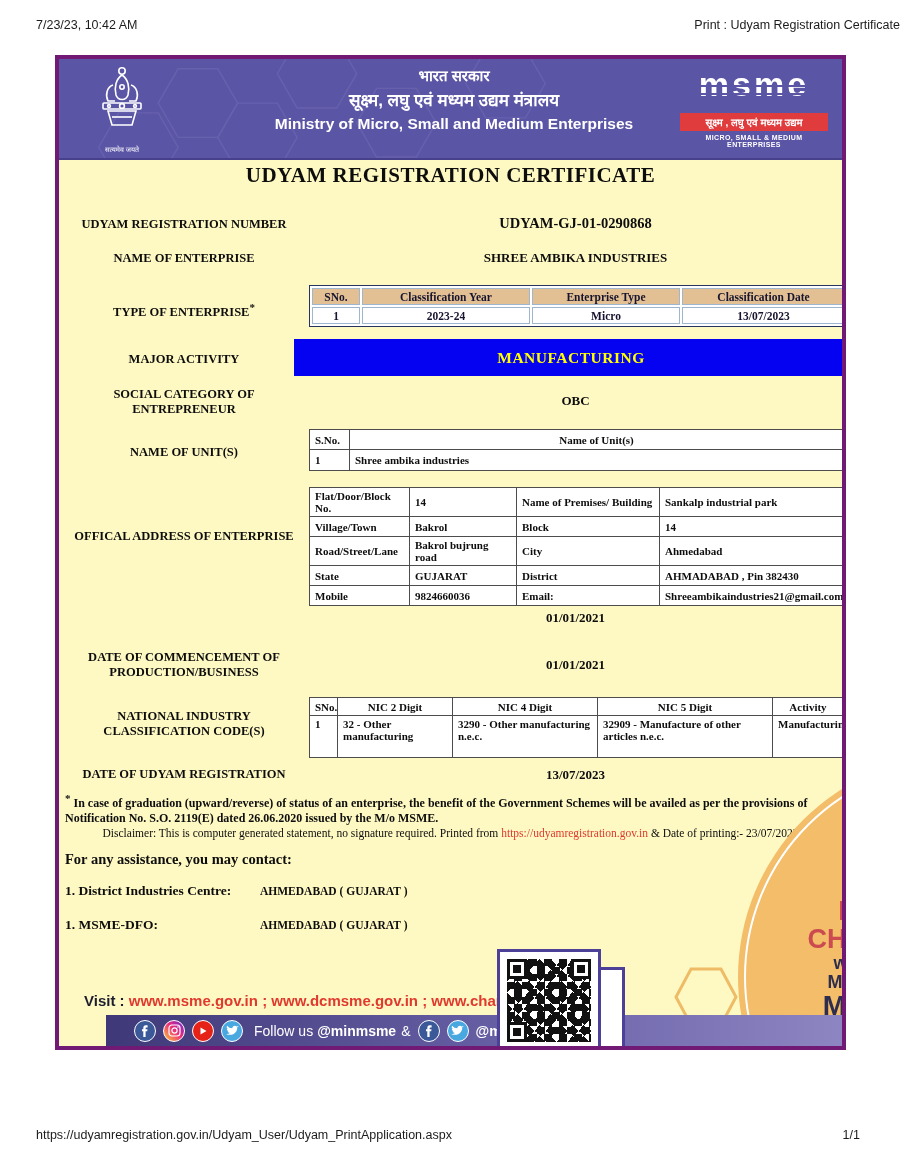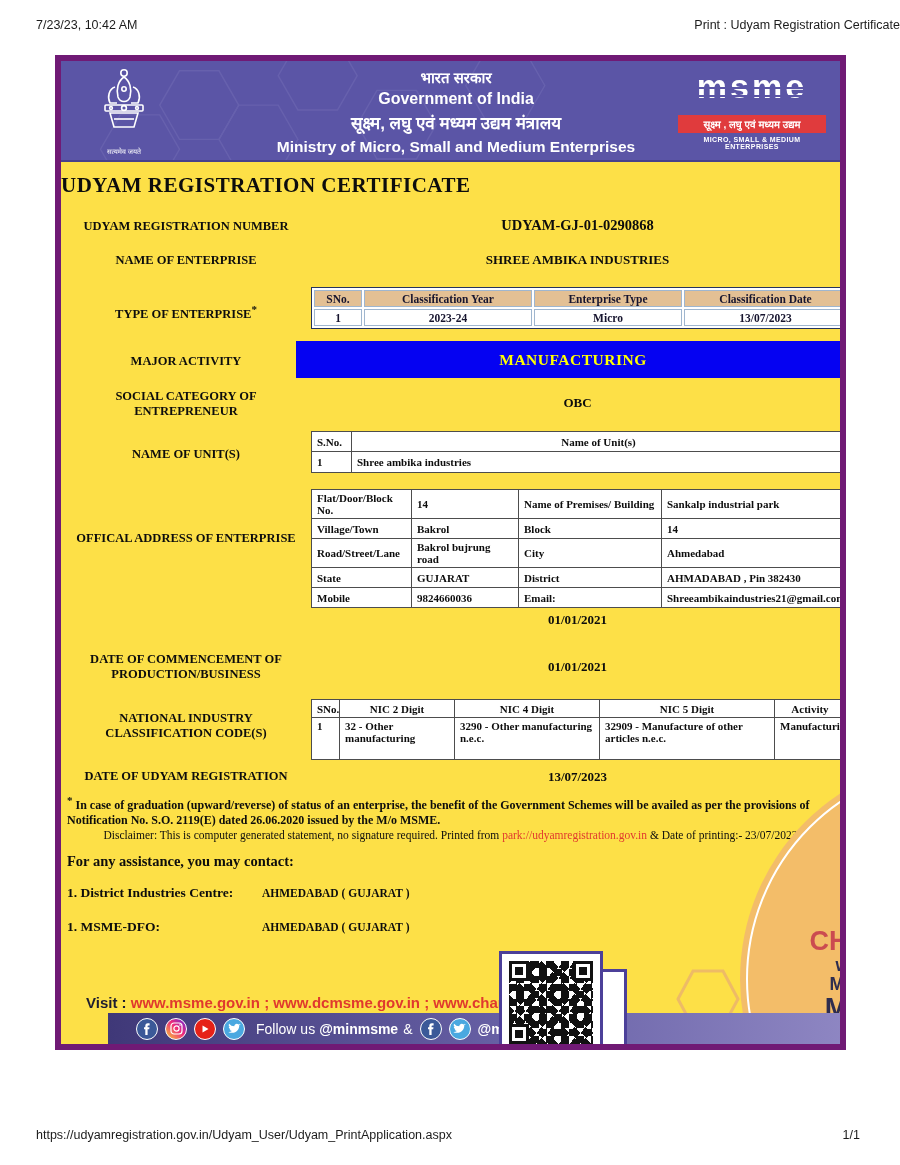--- a/index.html
+++ b/index.html
@@ -18,7 +18,7 @@
 
   
   .frame { position:absolute; left:55px; top:55px; width:791px; height:995px;
-    border:6px solid #701a75; background:#fde047; overflow:hidden; }
+    border:4px solid #701a75; background:#fef9c3; overflow:hidden; }
 
   
   .banner { position:absolute; left:0; top:0; width:100%; height:101px;

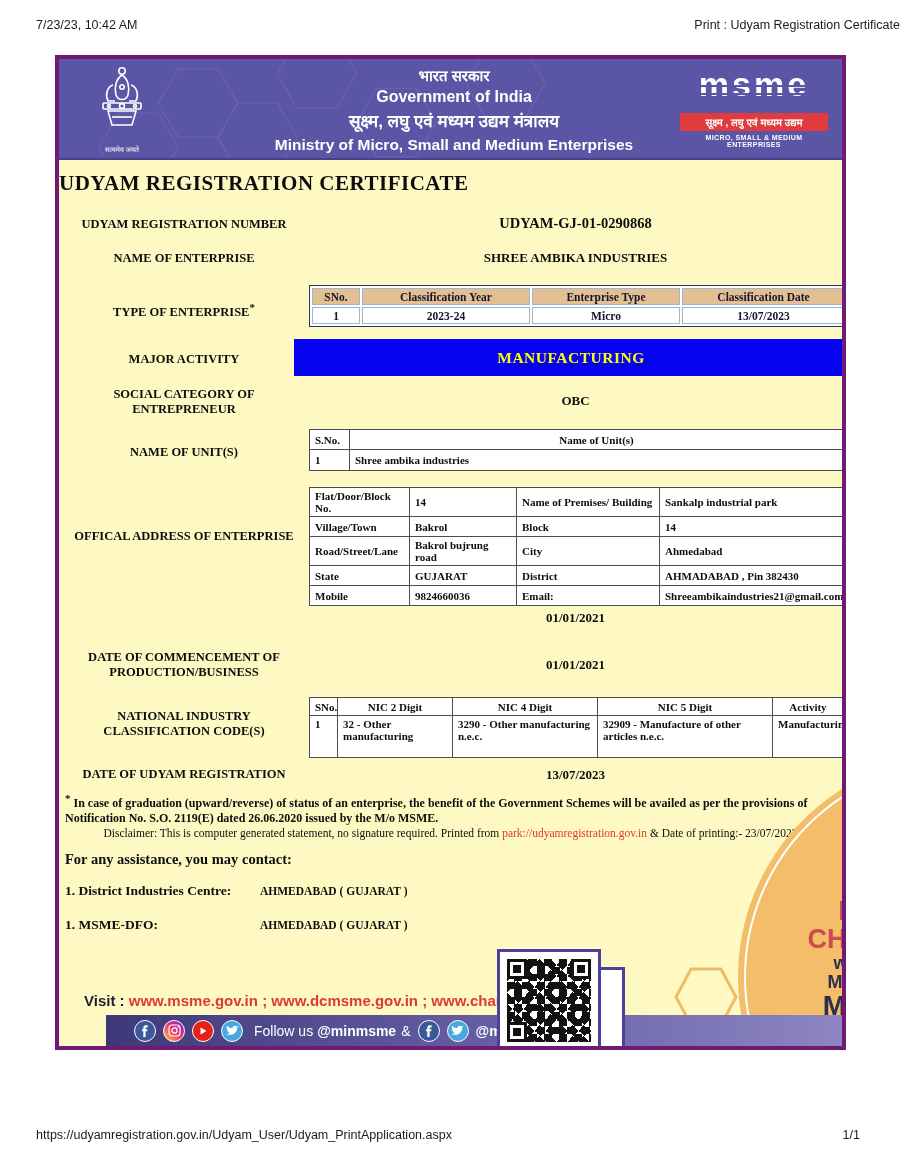--- a/index.html
+++ b/index.html
@@ -178,7 +178,6 @@
     </div>
     <div class="banner-center">
       <div class="bc-l1">भारत सरकार</div>
-      <div class="bc-l2">Government of India</div>
       <div class="bc-l3">सूक्ष्म, लघु एवं मध्यम उद्यम मंत्रालय</div>
       <div class="bc-l4">Ministry of Micro, Small and Medium Enterprises</div>
     </div>

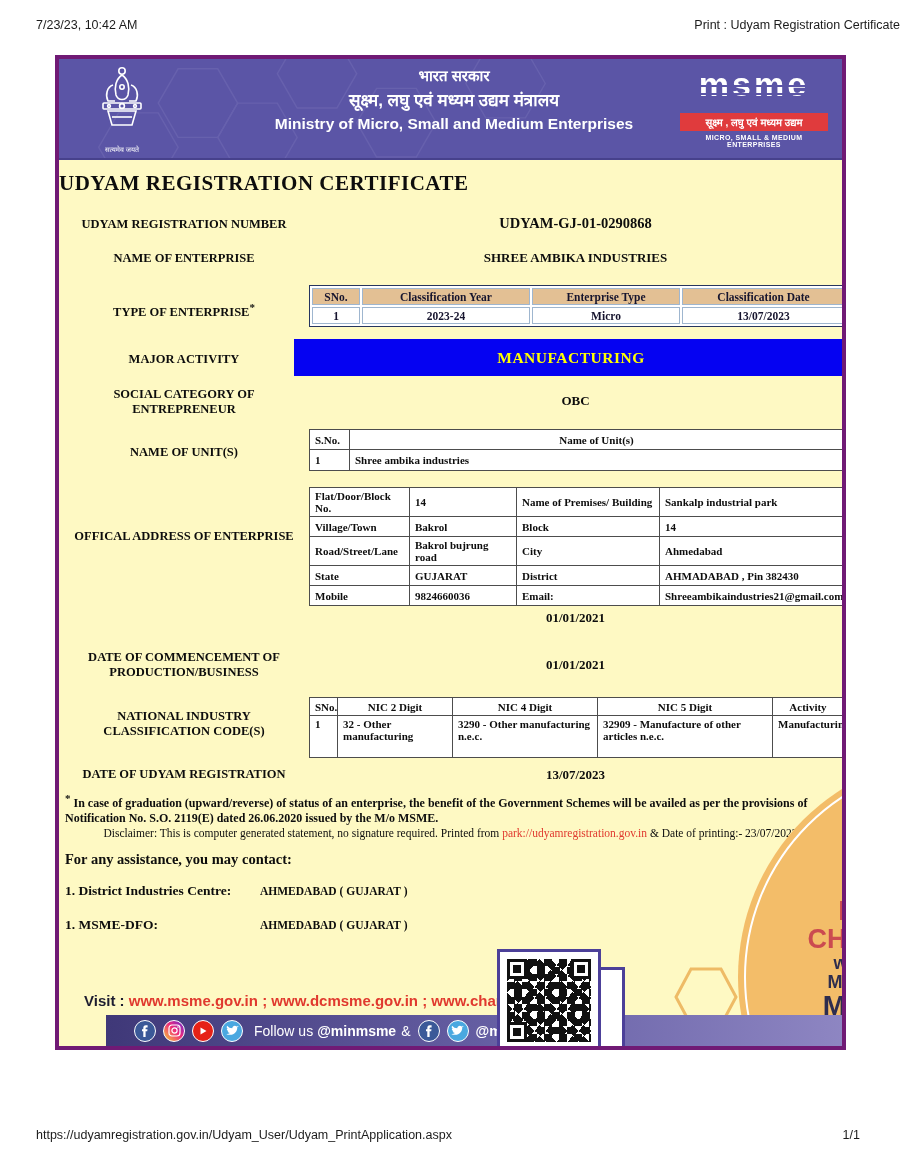--- a/index.html
+++ b/index.html
@@ -42,7 +42,7 @@
   .msme-eng { color:#fff; font-size:7px; font-weight:bold; letter-spacing:.4px; margin-top:3px; }
 
   
-  .cert-title { position:absolute; top:112px; left:0; width:100%; 
+  .cert-title { position:absolute; top:104px; left:0; width:100%; text-align:center;
     font-size:21px; font-weight:bold; letter-spacing:.5px; color:#0d0d0d; }
   .flabel { position:absolute; left:5px; width:240px; text-align:center;
     font-weight:bold; font-size:12.5px; color:#0d0d0d; line-height:14.5px; }

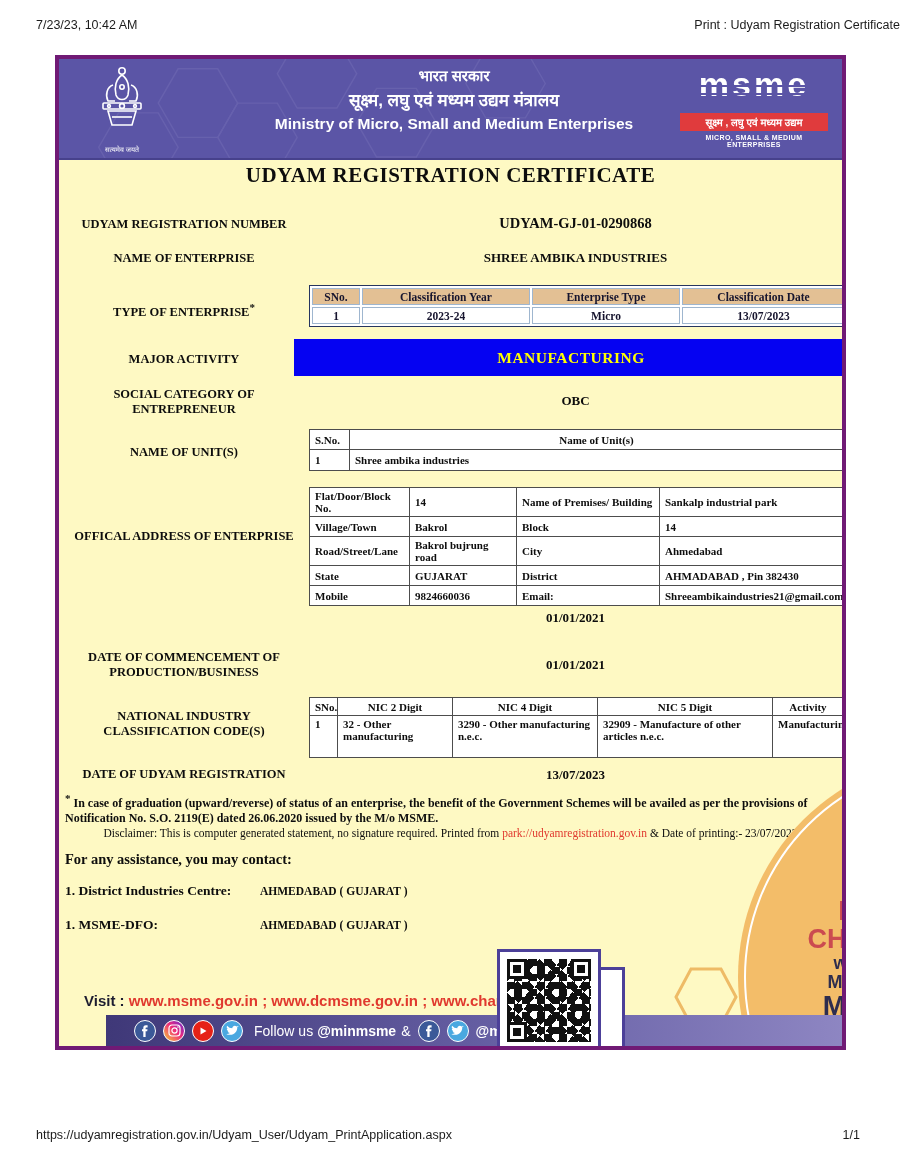--- a/index.html
+++ b/index.html
@@ -331,7 +331,7 @@
   </div>
 
   <div class="disclaimer">
-    <span>Disclaimer: This is computer generated statement, no signature required. Printed from </span><a href="#">park://udyamregistration.gov.in</a><span> &amp; Date of printing:- 23/07/2023</span>
+    <span>Disclaimer: This is computer generated statement, no signature required. Printed from </span><a href="#">https://udyamregistration.gov.in</a><span> &amp; Date of printing:- 23/07/2023</span>
   </div>
 
   <div class="assist">For any assistance, you may contact:</div>

